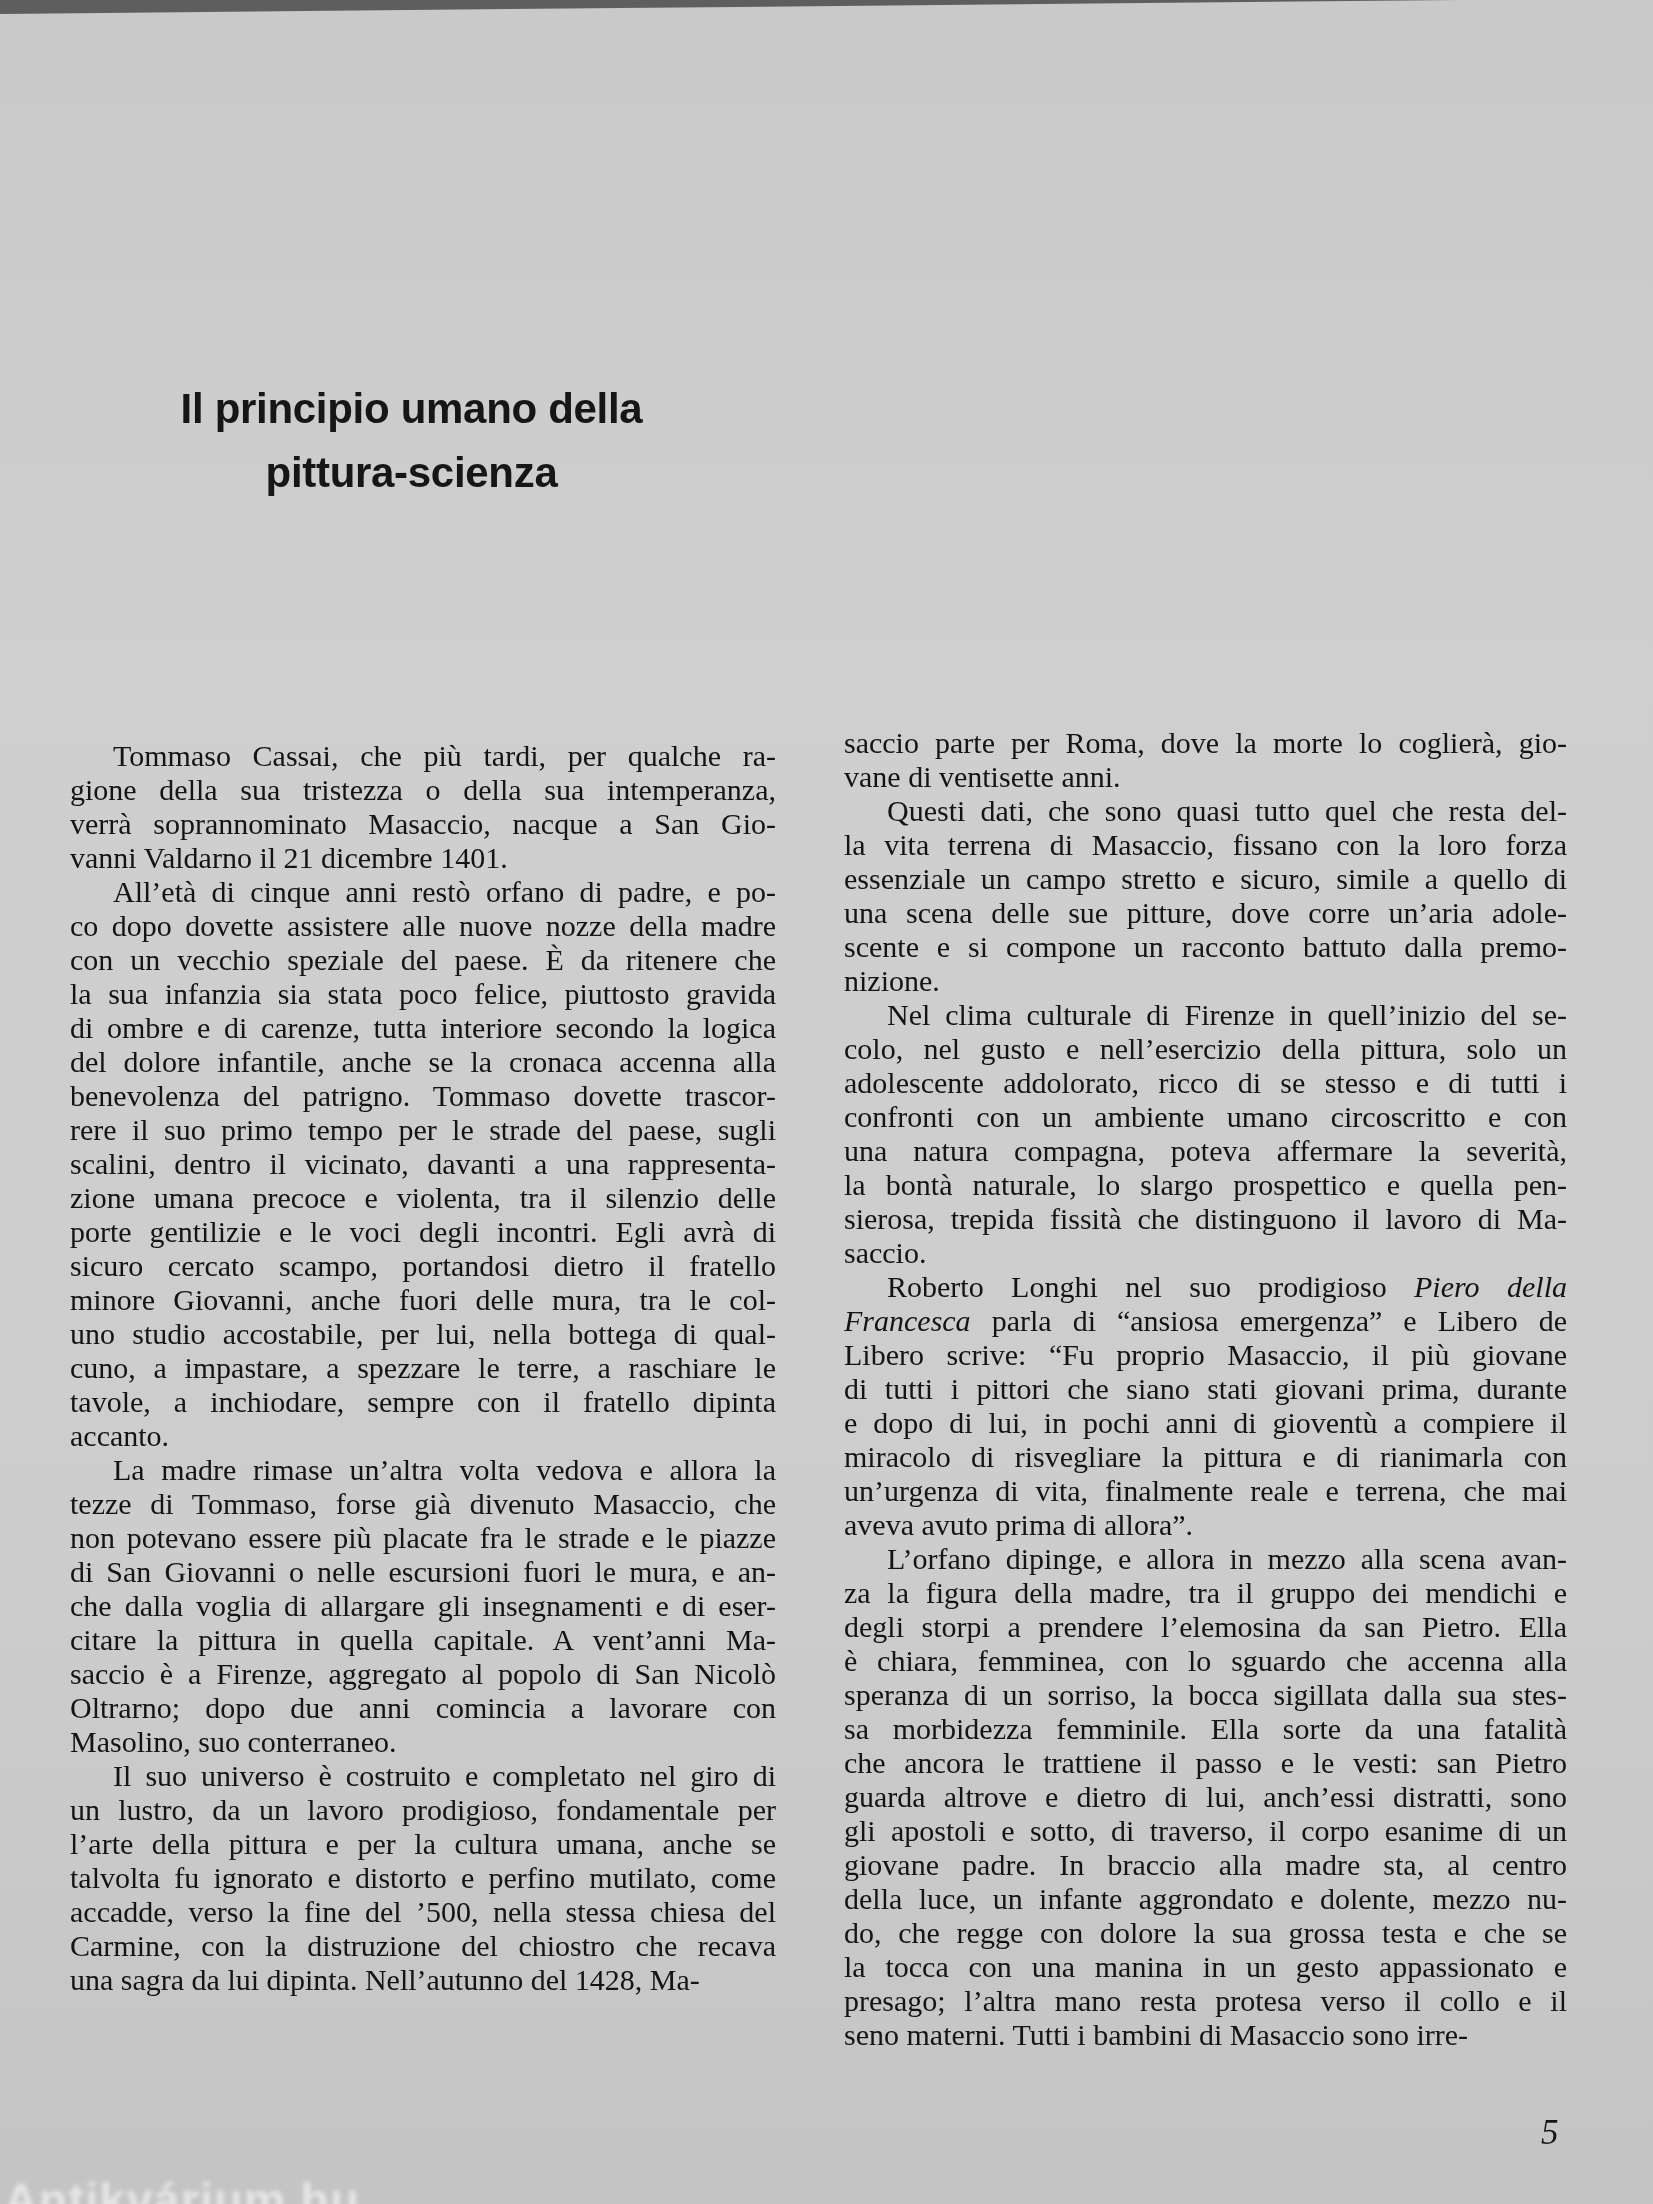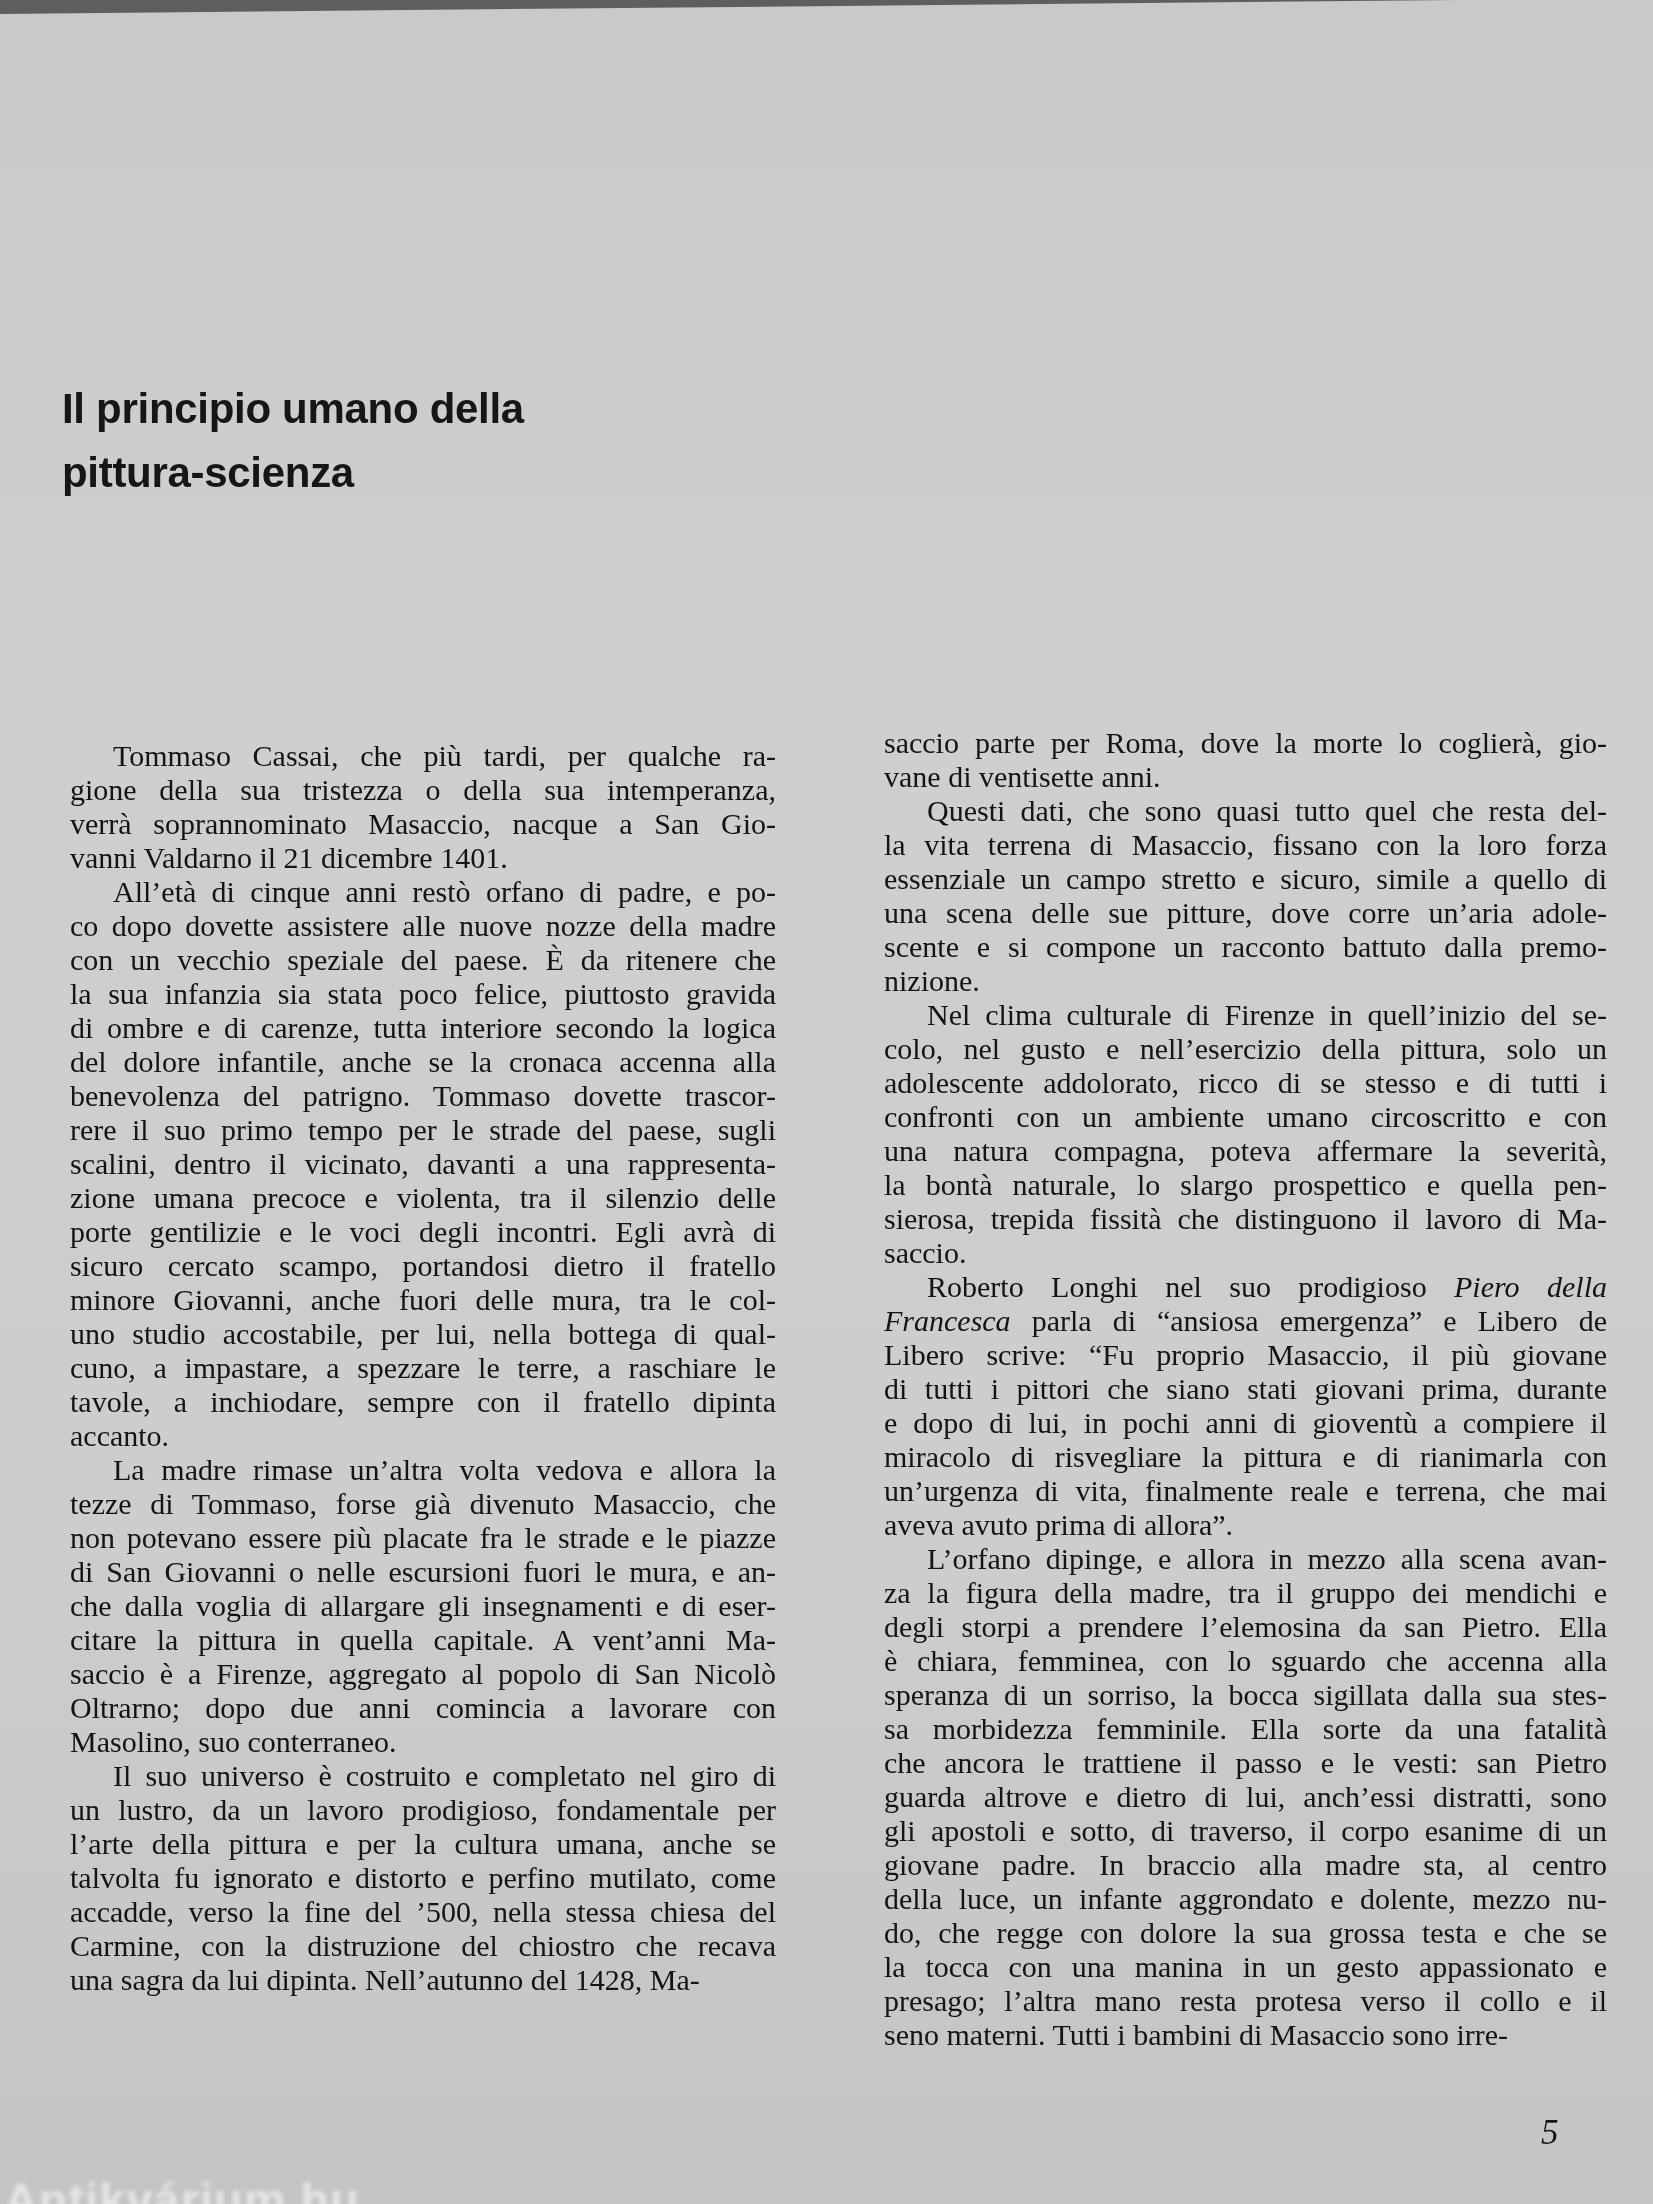--- a/index.html
+++ b/index.html
@@ -19,6 +19,7 @@
     font-family: "Liberation Sans", "DejaVu Sans", sans-serif;
     font-weight:bold; font-size:42px; line-height:64px; letter-spacing:-0.3px;
     color:#161616;
+    text-align:center;
   }
   .title span { display:block; }
   .col {

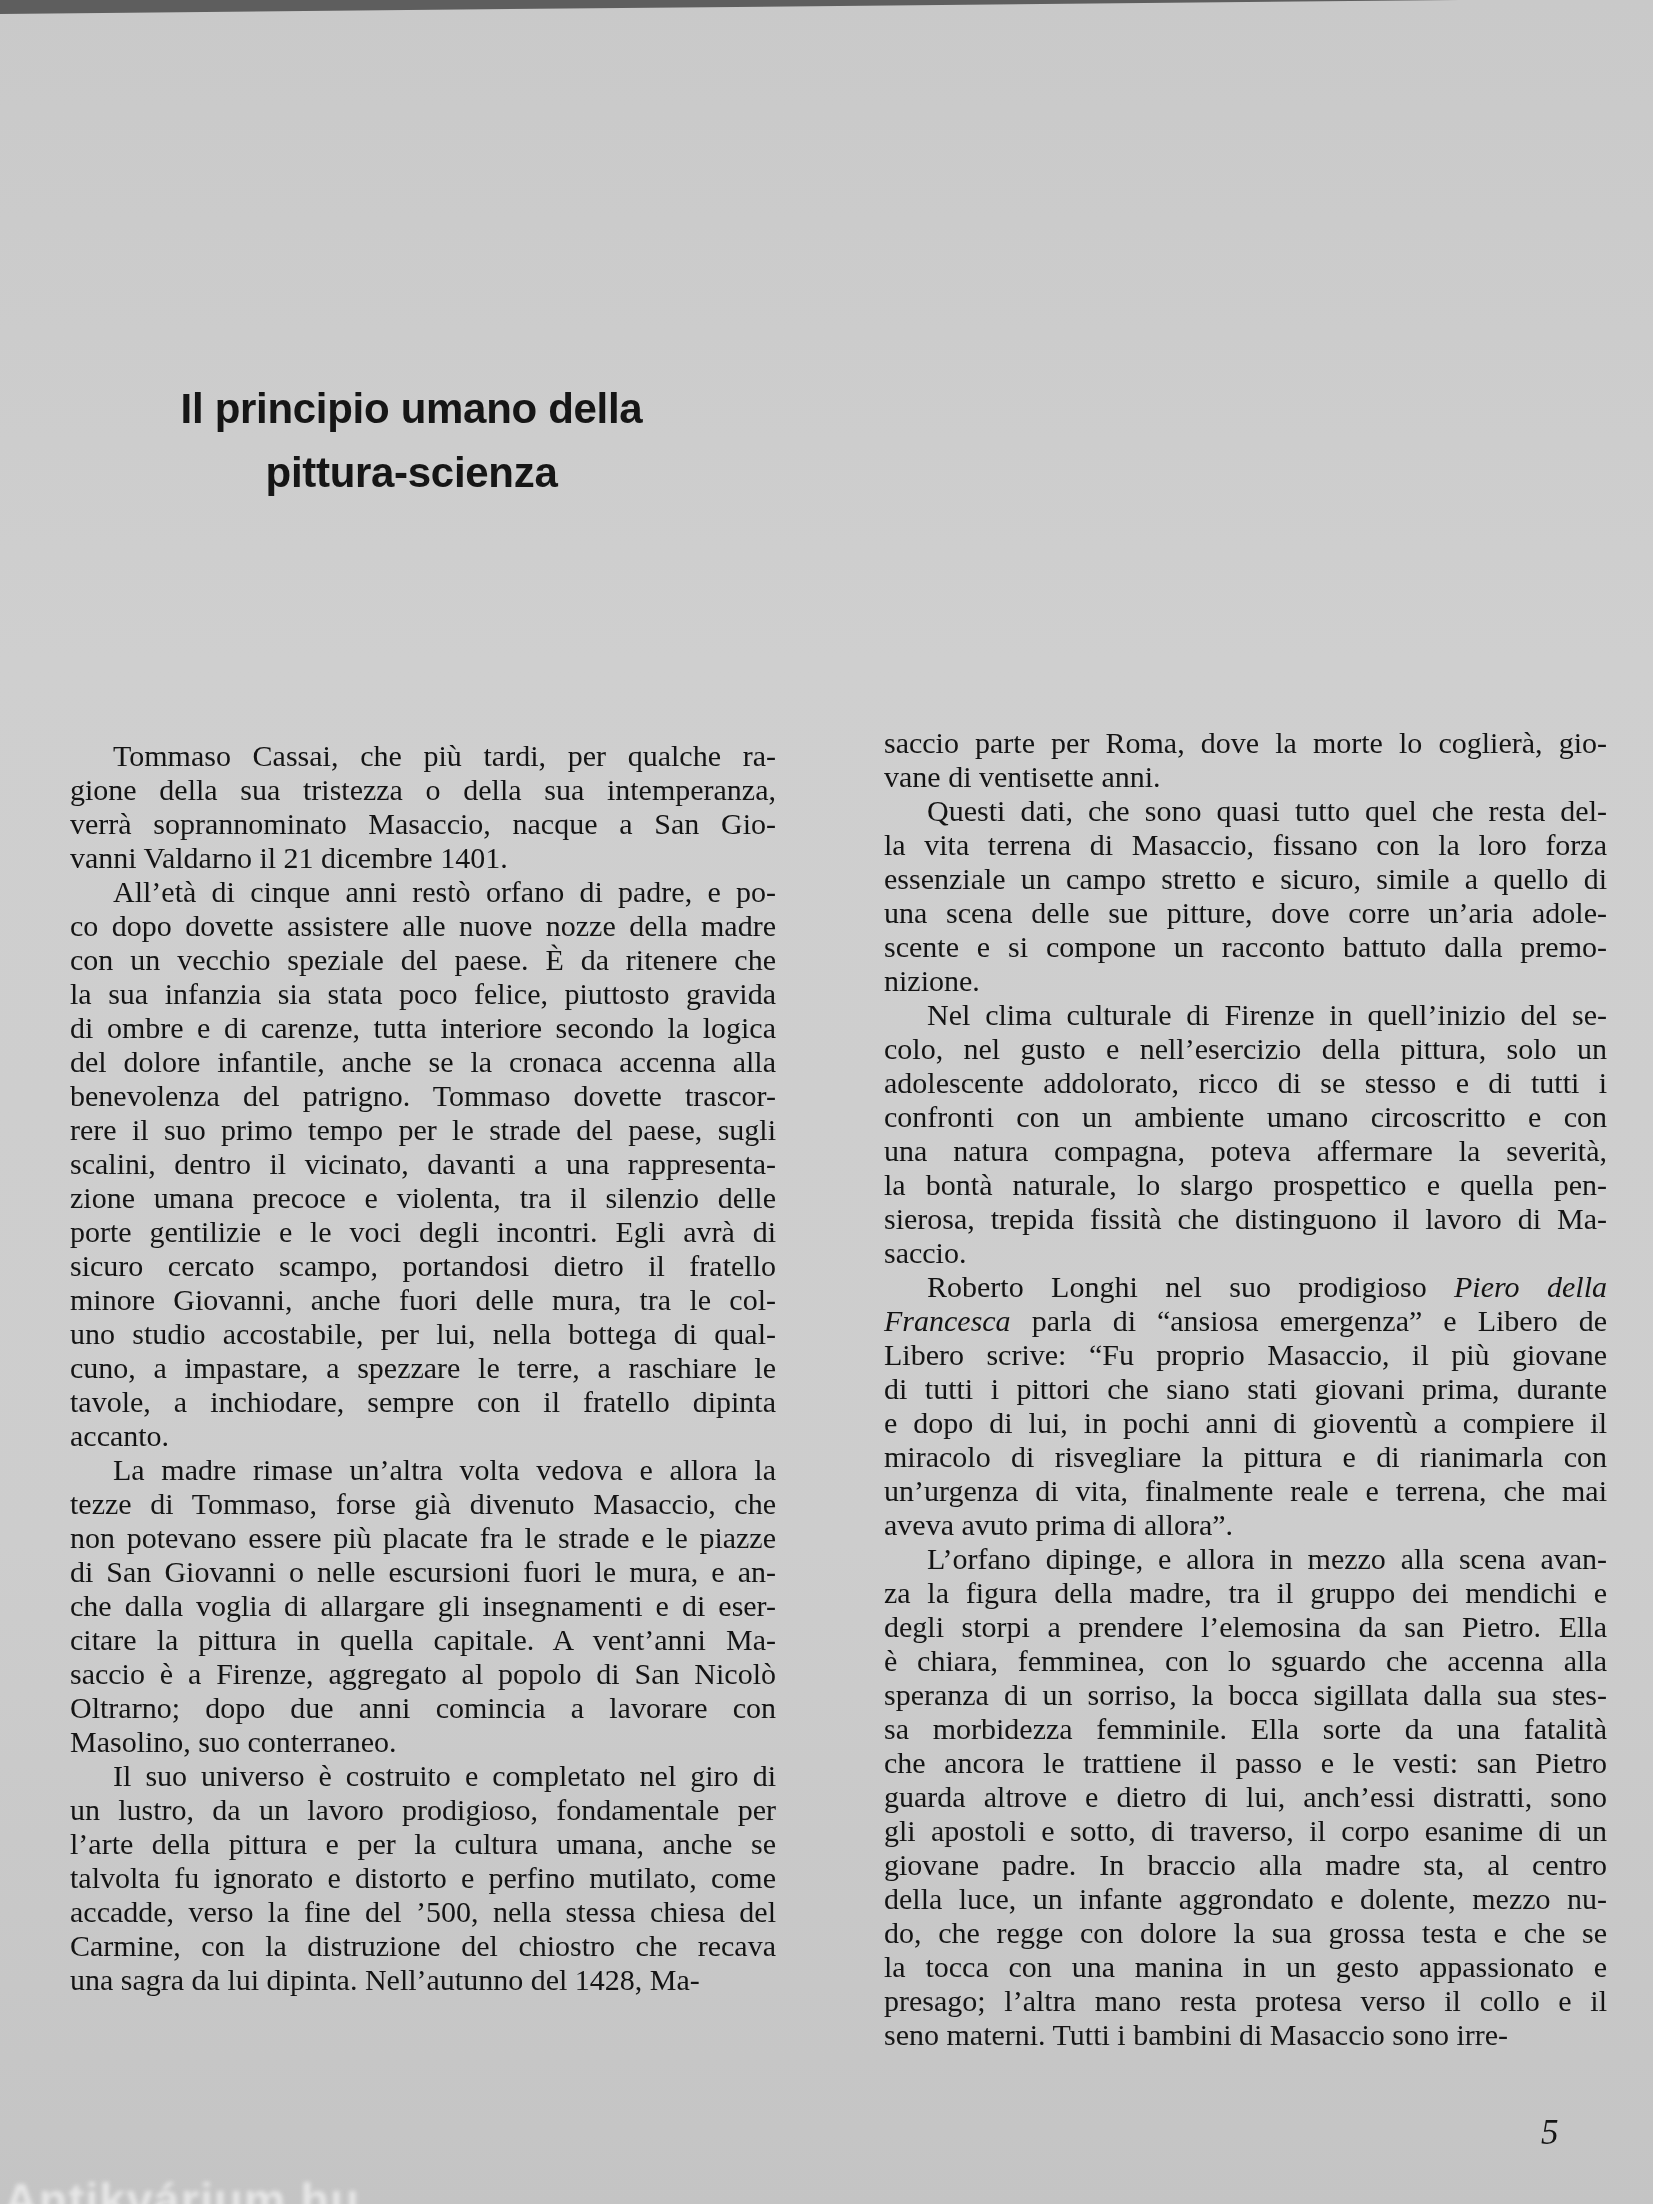--- a/index.html
+++ b/index.html
@@ -28,7 +28,7 @@
     text-align:justify; hyphens:manual;
   }
   .col-left { left:70px; }
-  .col-right { left:884px; width:723px; }
+  .col-right { left:844px; width:723px; }
   .col p { margin:0; text-indent:0; }
   .line { display:block; text-align:justify; text-align-last:justify; white-space:nowrap; }
   .line.last { text-align-last:left; }

